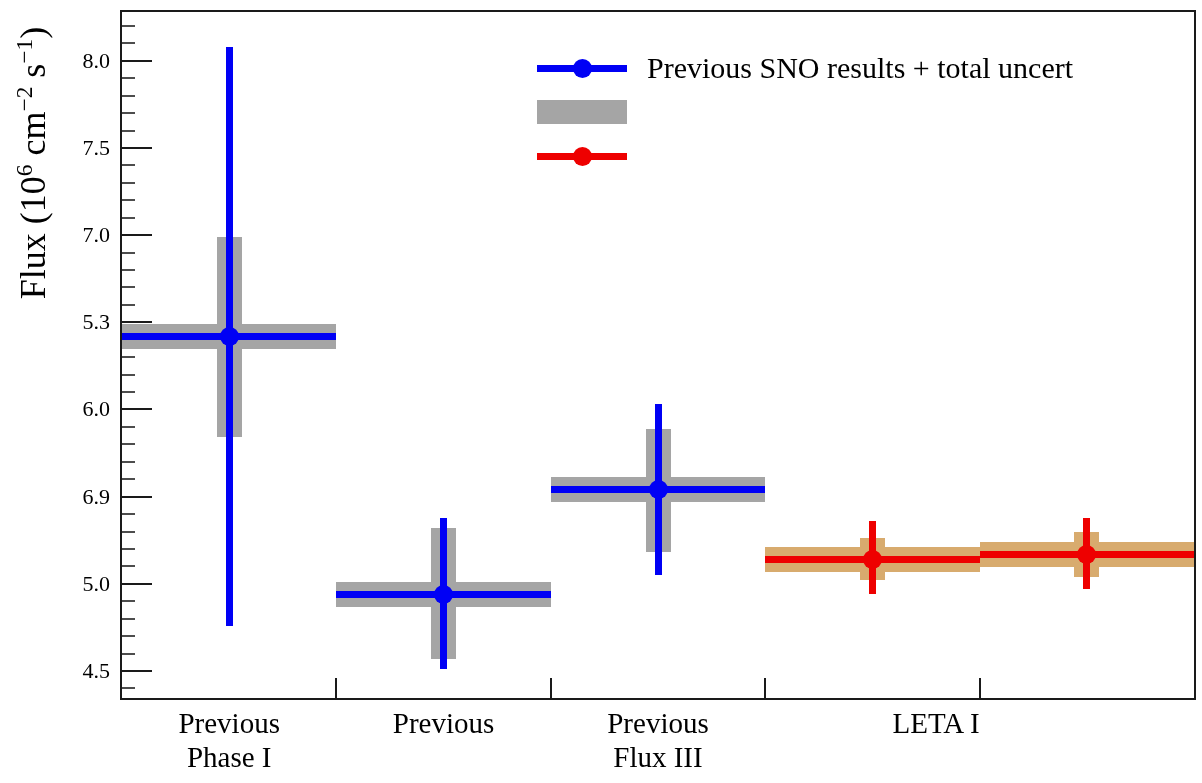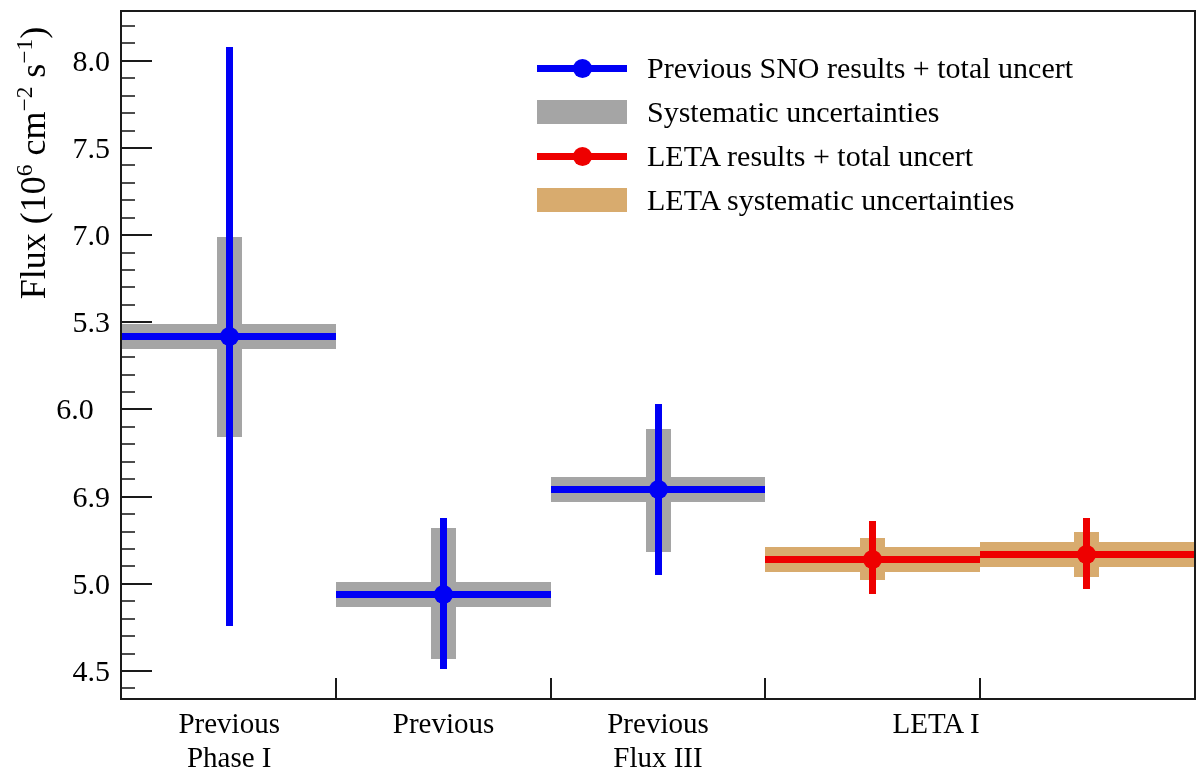--- a/index.html
+++ b/index.html
@@ -11,7 +11,7 @@
   #plot-frame{position:absolute;border:2px solid #1a1a1a;background:transparent;pointer-events:none;}
   .ytick{position:absolute;background:#1a1a1a;height:2px;}
   .ytick-minor{position:absolute;background:#4d4d4d;height:2px;}
-  .ylabel{position:absolute;text-align:right;font-size:30px;line-height:30px;}
+  .ylabel{position:absolute;text-align:right;font-size:22px;line-height:30px;}
   .xdiv{position:absolute;background:#1a1a1a;width:2px;}
   .xcat{position:absolute;text-align:center;font-size:29px;line-height:34px;}
   .band{position:absolute;}

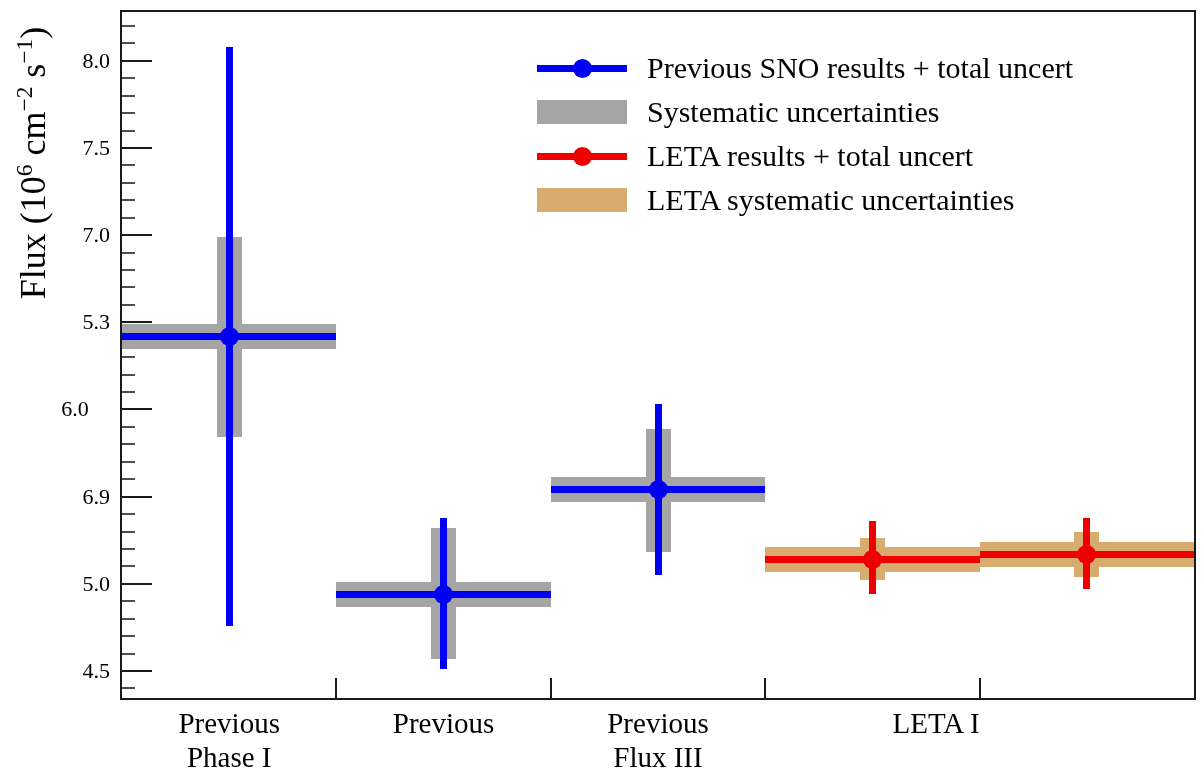--- a/index.html
+++ b/index.html
@@ -141,7 +141,6 @@
       <span class="lmarker">
           <span class="lbox" style="background: rgb(165, 165, 165);"></span>
         </span>
-      <span class="legend-label">Systematic uncertainties</span>
     </div>
     <div class="legend-row">
       <span class="lmarker">

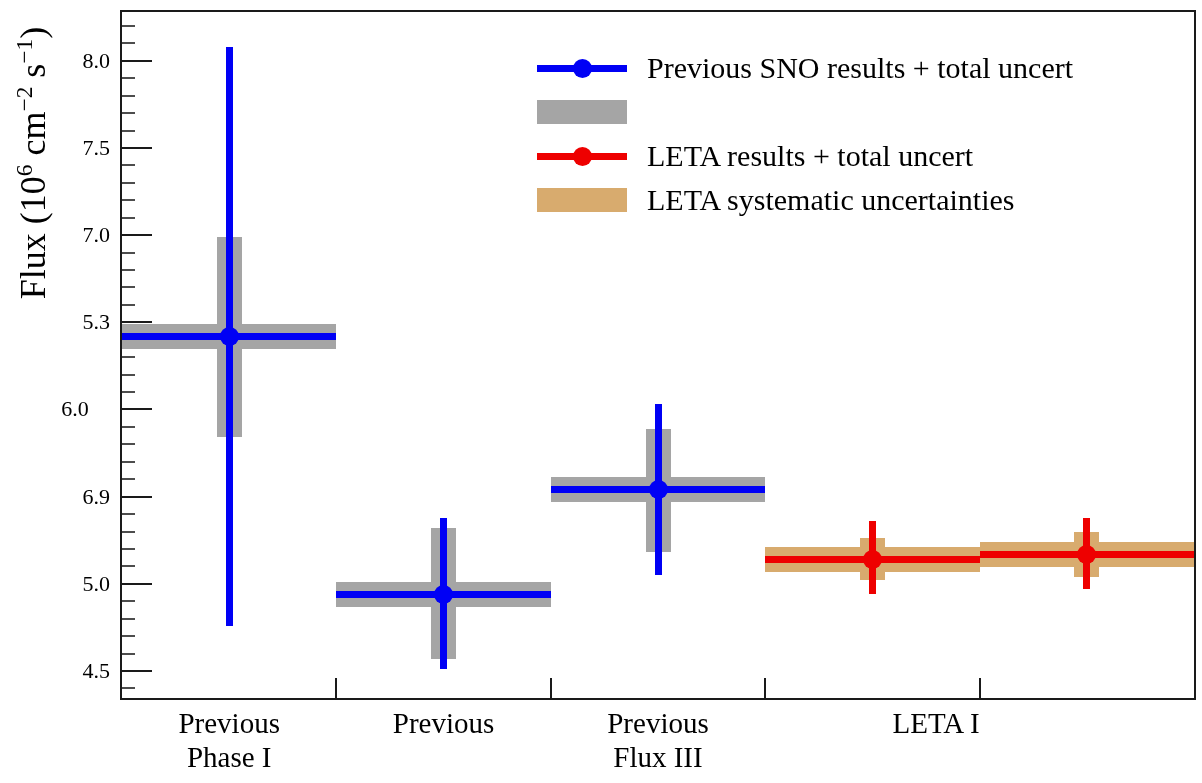--- a/index.html
+++ b/index.html
@@ -147,7 +147,6 @@
           <span class="lline" style="background: rgb(238, 0, 0);"></span>
           <span class="ldot" style="background: rgb(238, 0, 0);"></span>
         </span>
-      <span class="legend-label">LETA results + total uncert</span>
     </div>
     <div class="legend-row">
       <span class="lmarker">

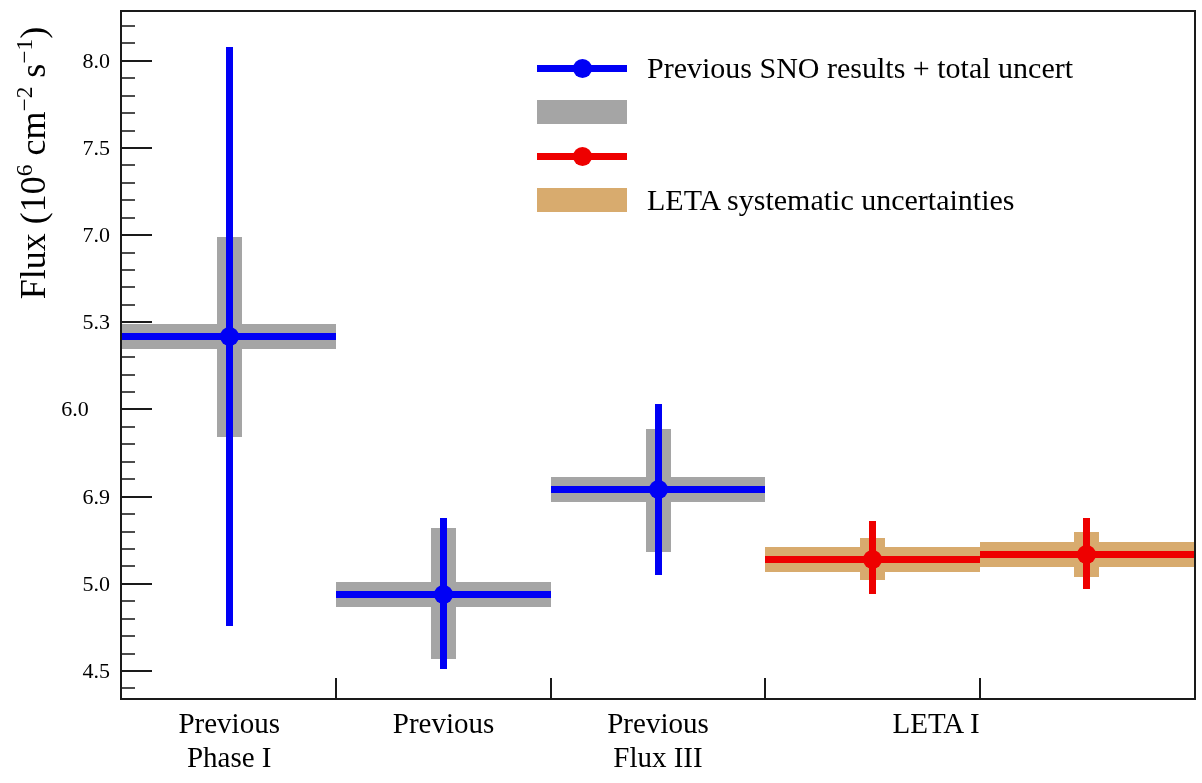--- a/index.html
+++ b/index.html
@@ -148,12 +148,6 @@
           <span class="ldot" style="background: rgb(238, 0, 0);"></span>
         </span>
     </div>
-    <div class="legend-row">
-      <span class="lmarker">
-          <span class="lbox" style="background: rgb(216, 171, 110);"></span>
-        </span>
-      <span class="legend-label">LETA systematic uncertainties</span>
-    </div>
   </div>
 </div>
 

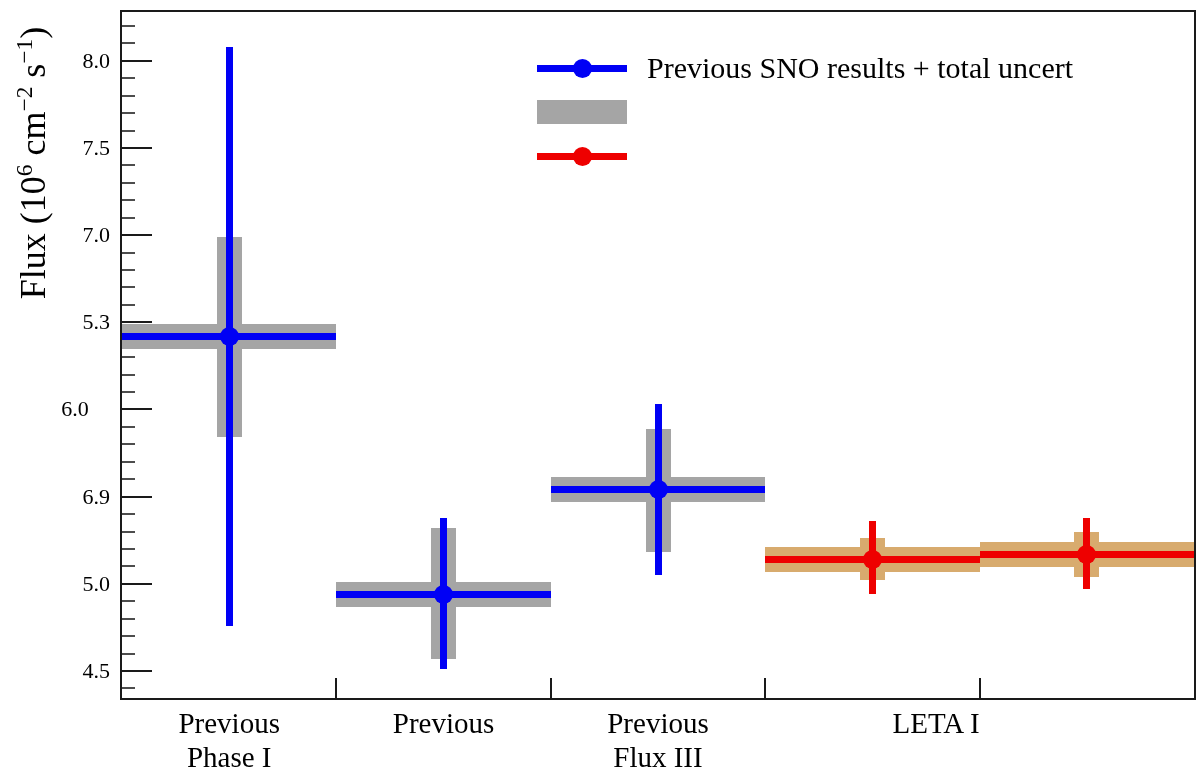--- a/index.html
+++ b/index.html
@@ -43,7 +43,7 @@
       <div class="ytick" style="left: 122px; top: 495.645px; width: 30px;"></div>
       <div class="ylabel" style="left: 40px; top: 481.645px; width: 70px;">6.9</div>
       <div class="ytick" style="left: 122px; top: 408.479px; width: 30px;"></div>
-      <div class="ylabel" style="left: 40px; top: 394.479px; width: 70px; text-align: center;">6.0</div>
+      <div class="ylabel" style="left: 40px; top: 394.479px; width: 70px;">6.0</div>
       <div class="ytick" style="left: 122px; top: 321.313px; width: 30px;"></div>
       <div class="ylabel" style="left: 40px; top: 307.313px; width: 70px;">5.3</div>
       <div class="ytick" style="left: 122px; top: 234.146px; width: 30px;"></div>

